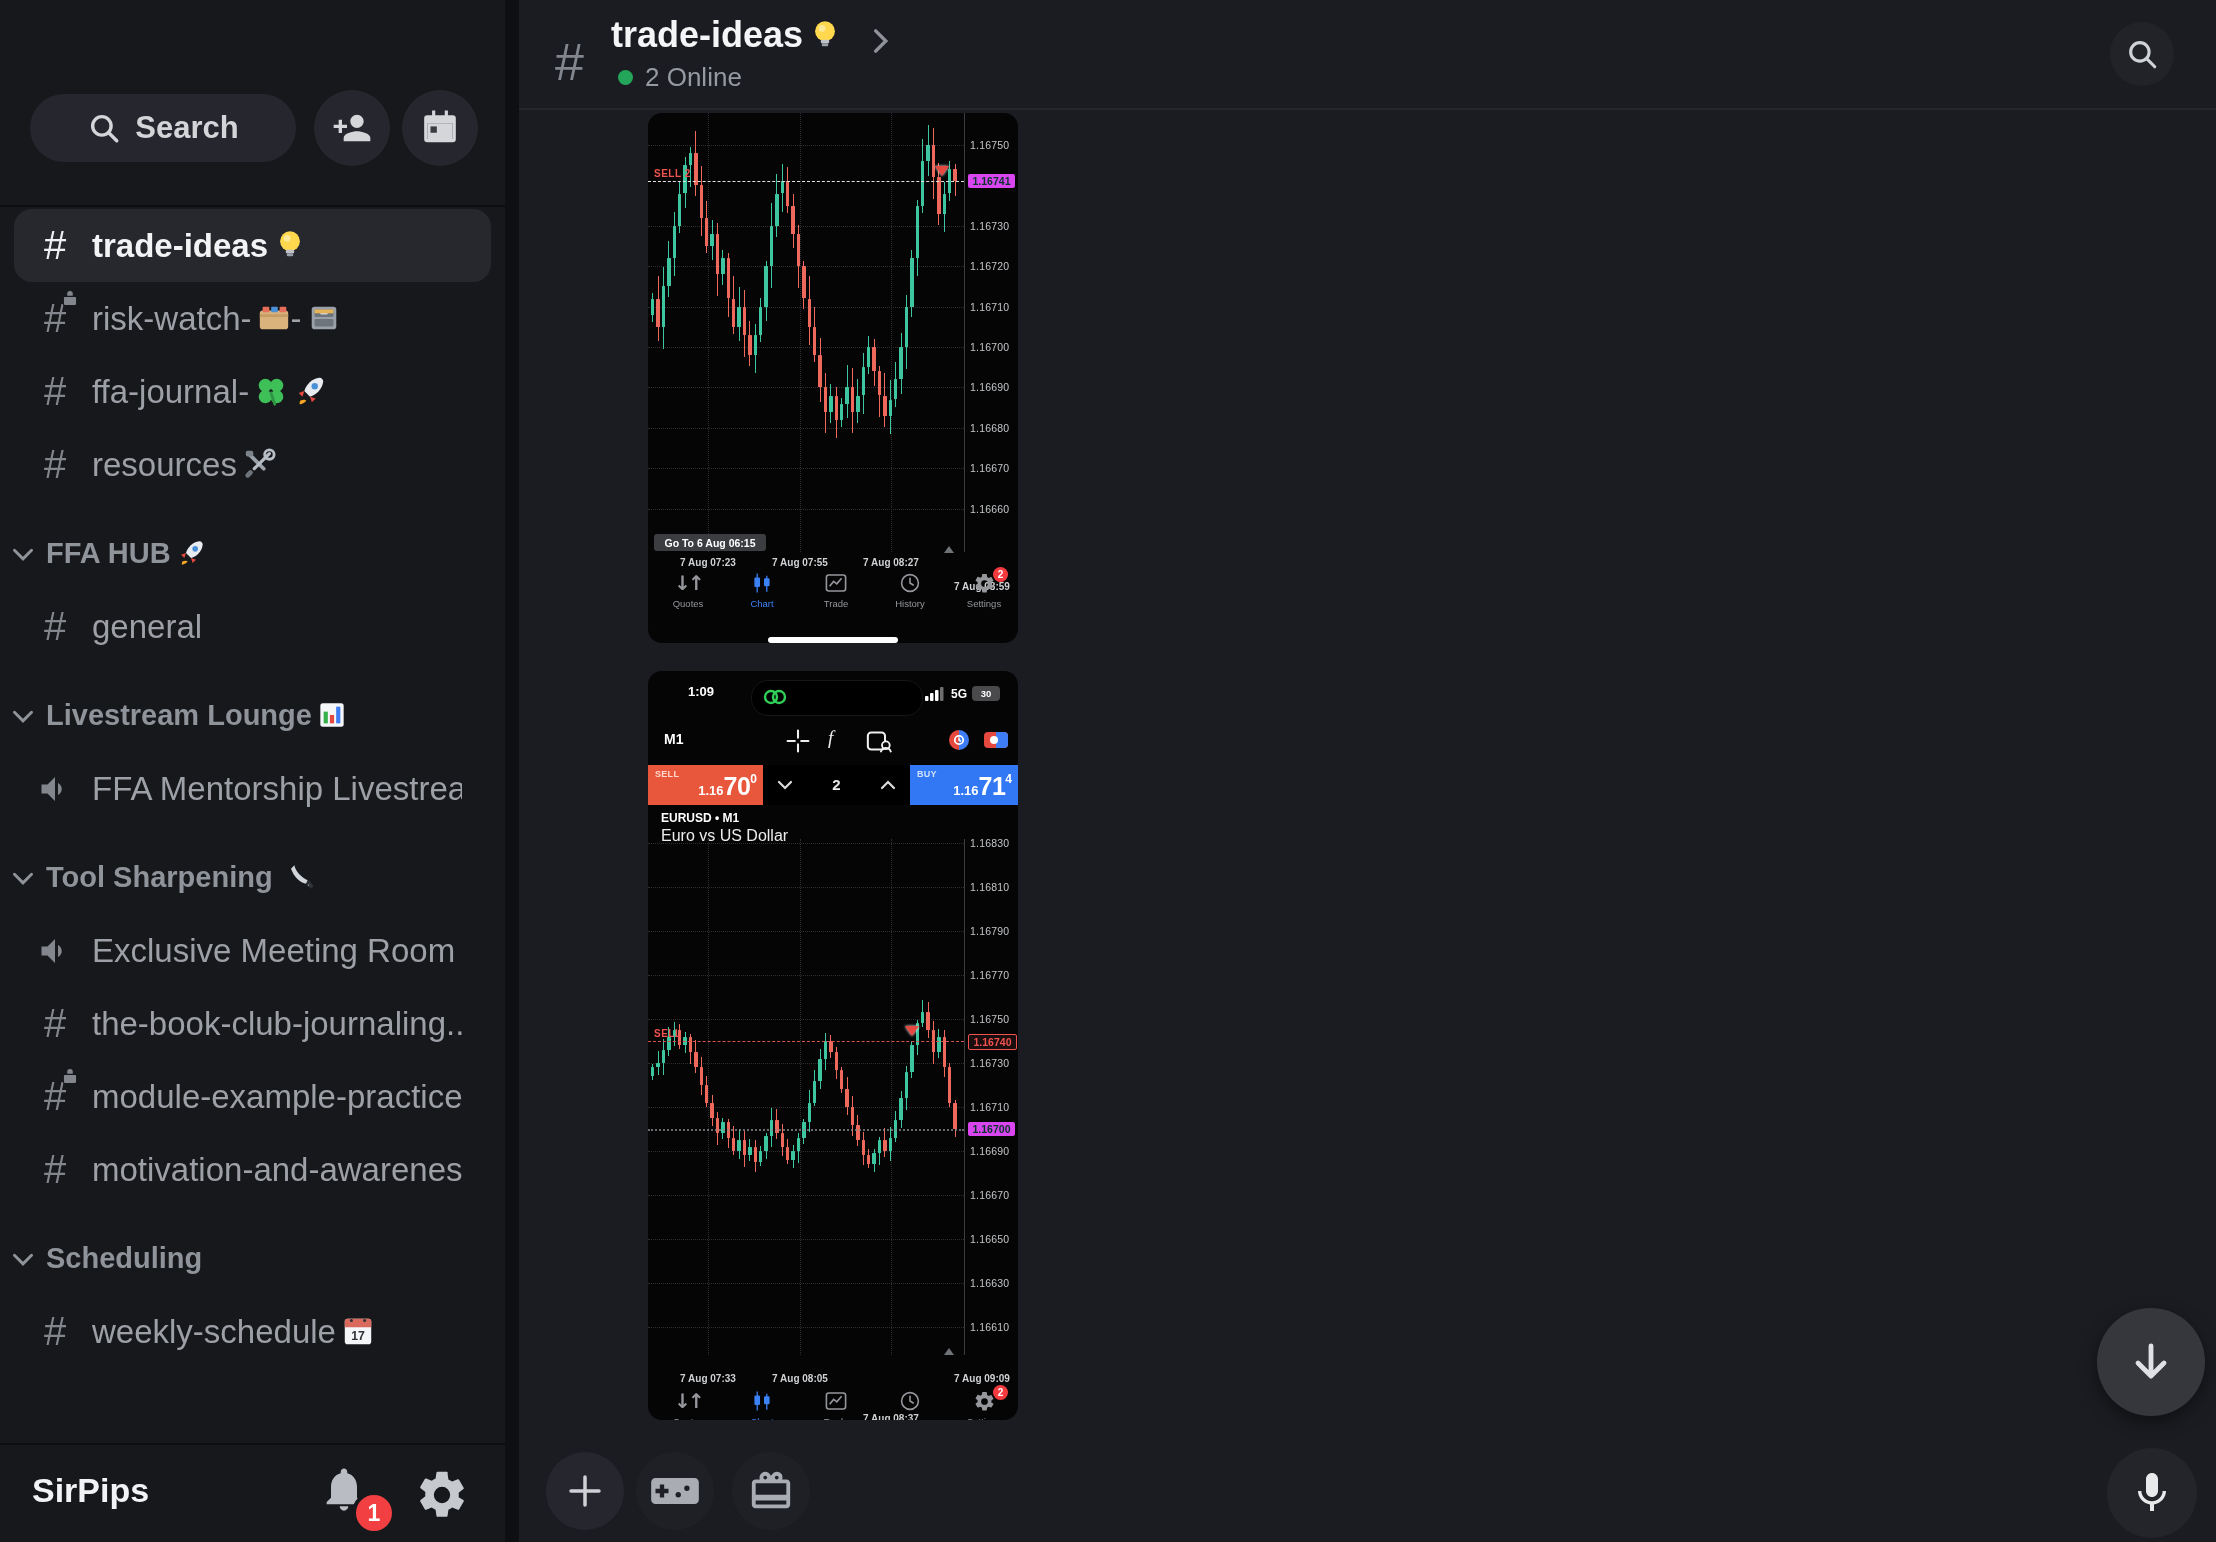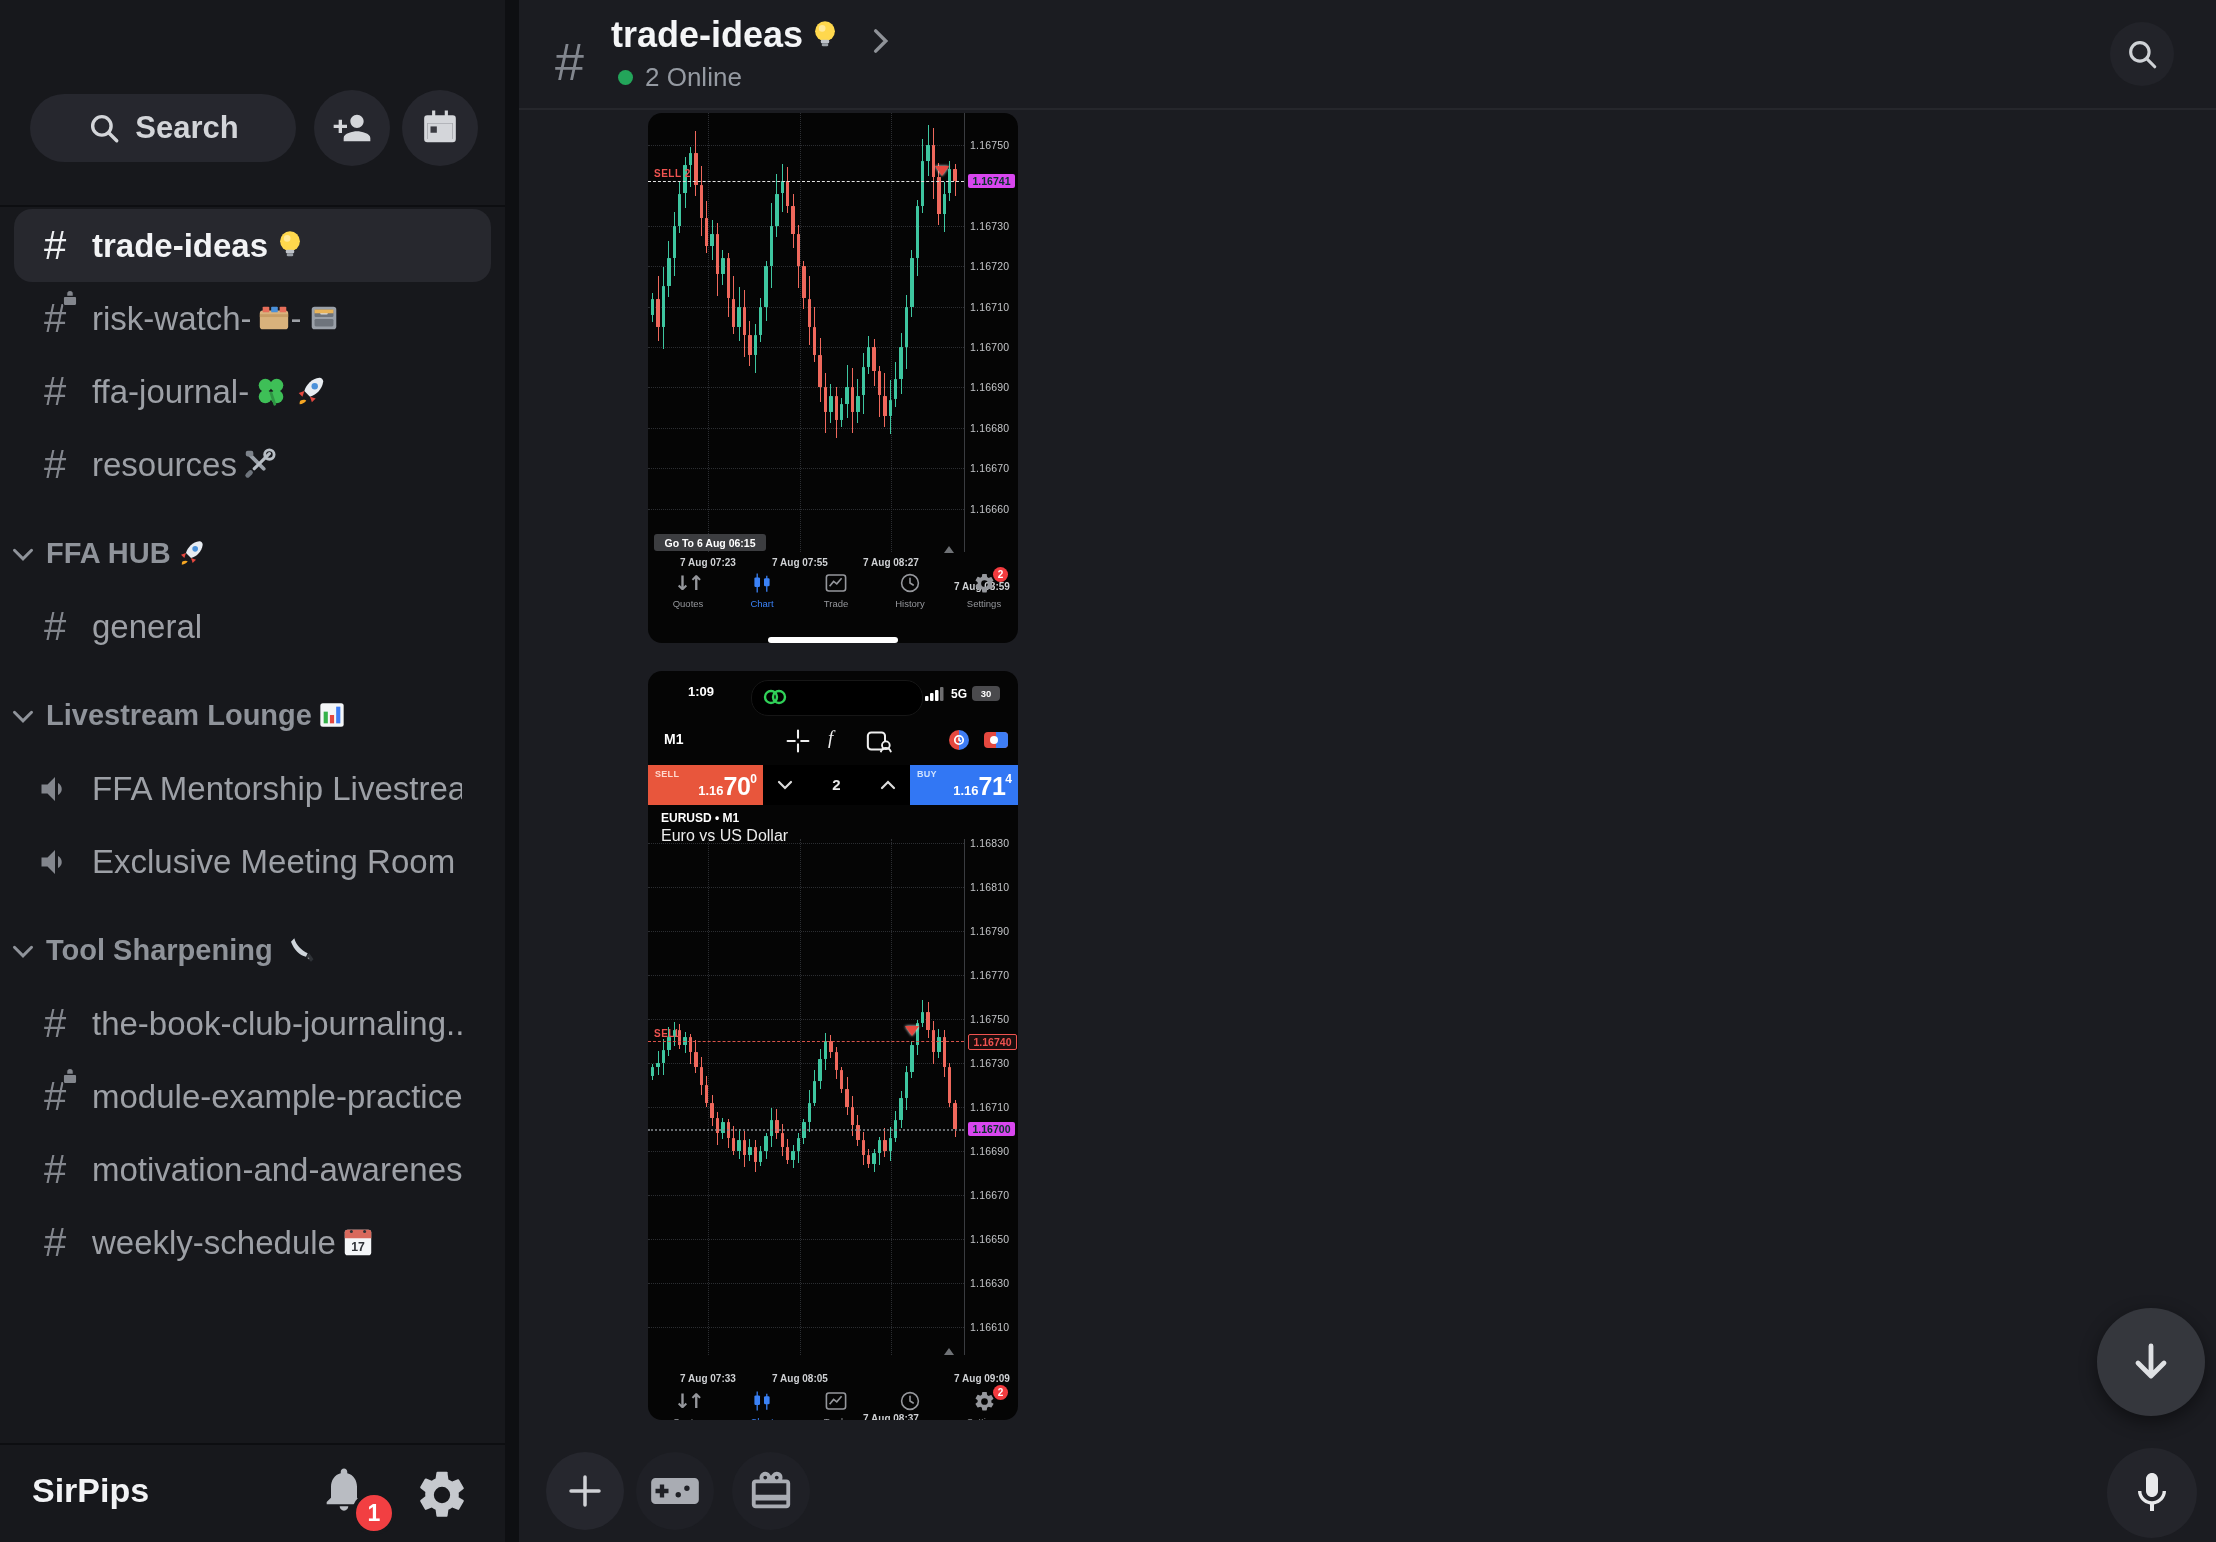--- a/index.html
+++ b/index.html
@@ -229,6 +229,16 @@
           </span>
           <span class="lbl">FFA Mentorship Livestrea...</span>
         </div>
+        <div class="row cat">
+          <svg width="22" height="22" viewBox="0 0 18 12">
+            <path d="M2 3l7 7 7-7" fill="none" stroke="#8f939a" stroke-width="2.4" stroke-linecap="round"></path>
+          </svg>
+          <span class="lbl">Tool Sharpening <span class="em"><svg viewBox="0 0 36 36" width="100%" height="100%">
+                <path d="M6 8c4 10 10 16 18 18l2-4C18 18 12 12 10 4z" fill="#cfd5db"></path>
+                <path d="M24 26l6 6 3-3-5-7z" fill="#2f3237"></path>
+                <circle cx="27" cy="28" r="1" fill="#888"></circle>
+              </svg></span></span>
+        </div>
         <div class="row voice">
           <span class="vicon">
             <svg width="36" height="36" viewBox="0 0 24 24" fill="#83868d">
@@ -237,16 +247,6 @@
             </svg>
           </span>
           <span class="lbl">Exclusive Meeting Room</span>
-        </div>
-        <div class="row cat">
-          <svg width="22" height="22" viewBox="0 0 18 12">
-            <path d="M2 3l7 7 7-7" fill="none" stroke="#8f939a" stroke-width="2.4" stroke-linecap="round"></path>
-          </svg>
-          <span class="lbl">Tool Sharpening <span class="em"><svg viewBox="0 0 36 36" width="100%" height="100%">
-                <path d="M6 8c4 10 10 16 18 18l2-4C18 18 12 12 10 4z" fill="#cfd5db"></path>
-                <path d="M24 26l6 6 3-3-5-7z" fill="#2f3237"></path>
-                <circle cx="27" cy="28" r="1" fill="#888"></circle>
-              </svg></span></span>
         </div>
         <div class="row chan">
           <span class="hashbox">#</span>

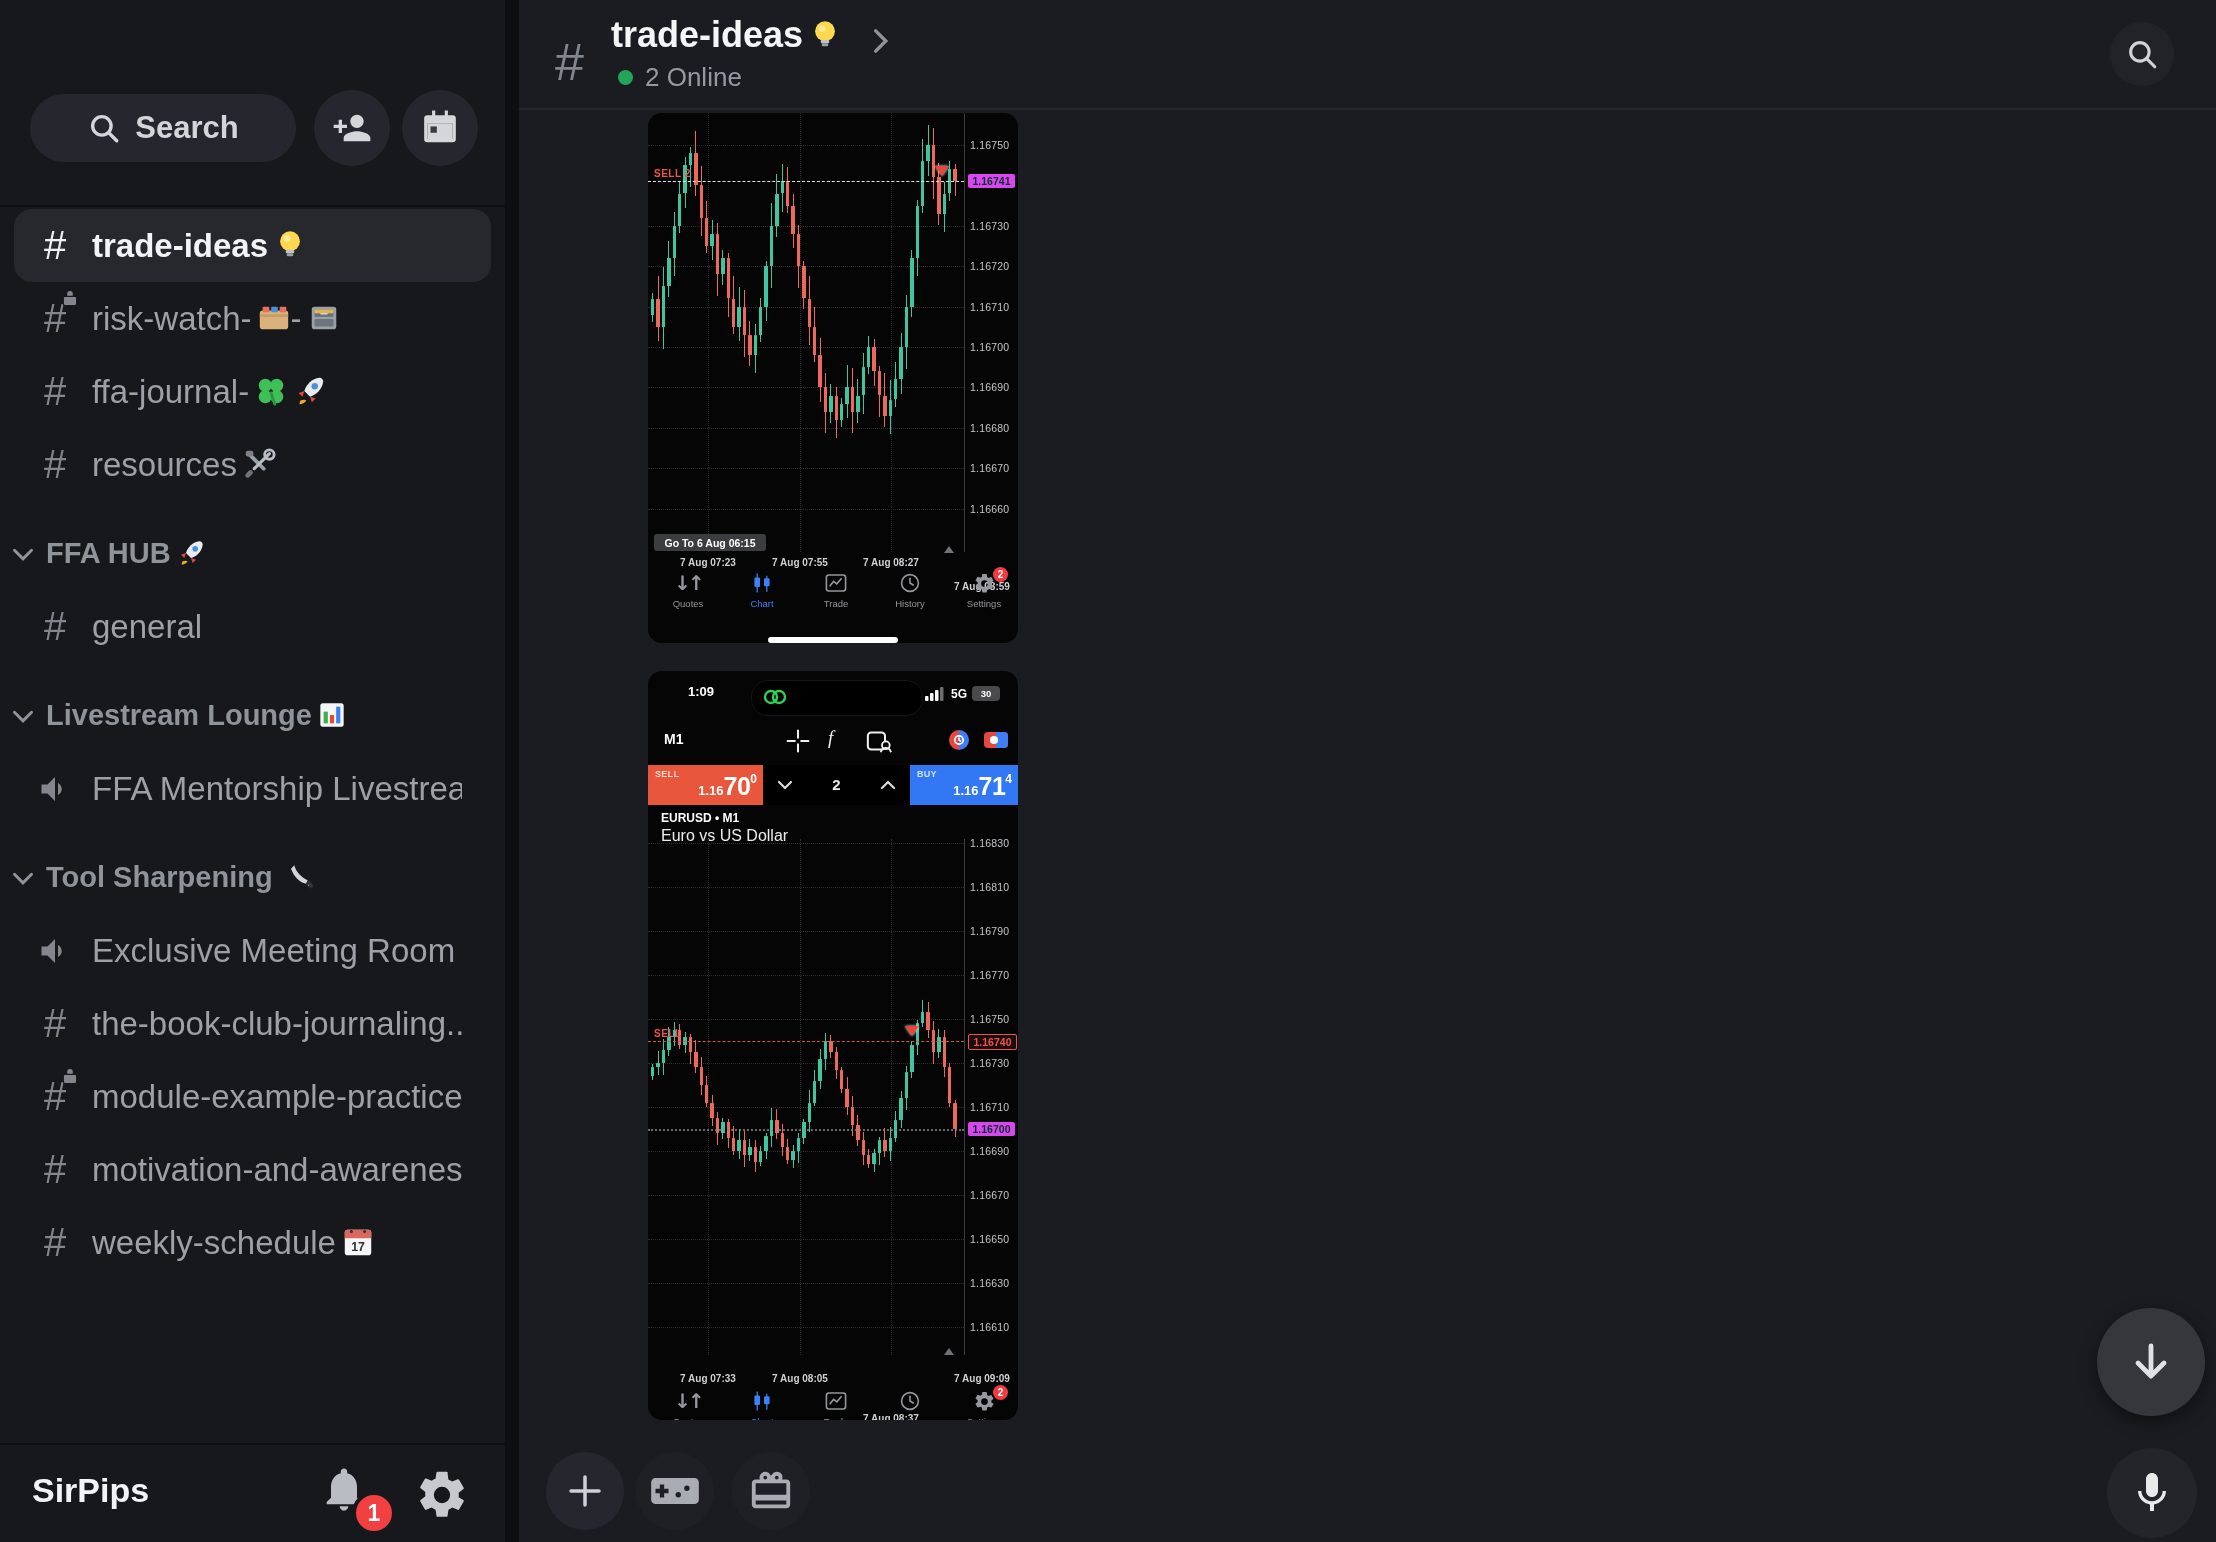--- a/index.html
+++ b/index.html
@@ -261,6 +261,12 @@
         <div class="row chan">
           <span class="hashbox">#</span>
           <span class="lbl">motivation-and-awarenes...</span>
+        </div>
+        <div class="row cat">
+          <svg width="22" height="22" viewBox="0 0 18 12">
+            <path d="M2 3l7 7 7-7" fill="none" stroke="#8f939a" stroke-width="2.4" stroke-linecap="round"></path>
+          </svg>
+          <span class="lbl">Scheduling</span>
         </div>
         <div class="row chan">
           <span class="hashbox">#</span>

